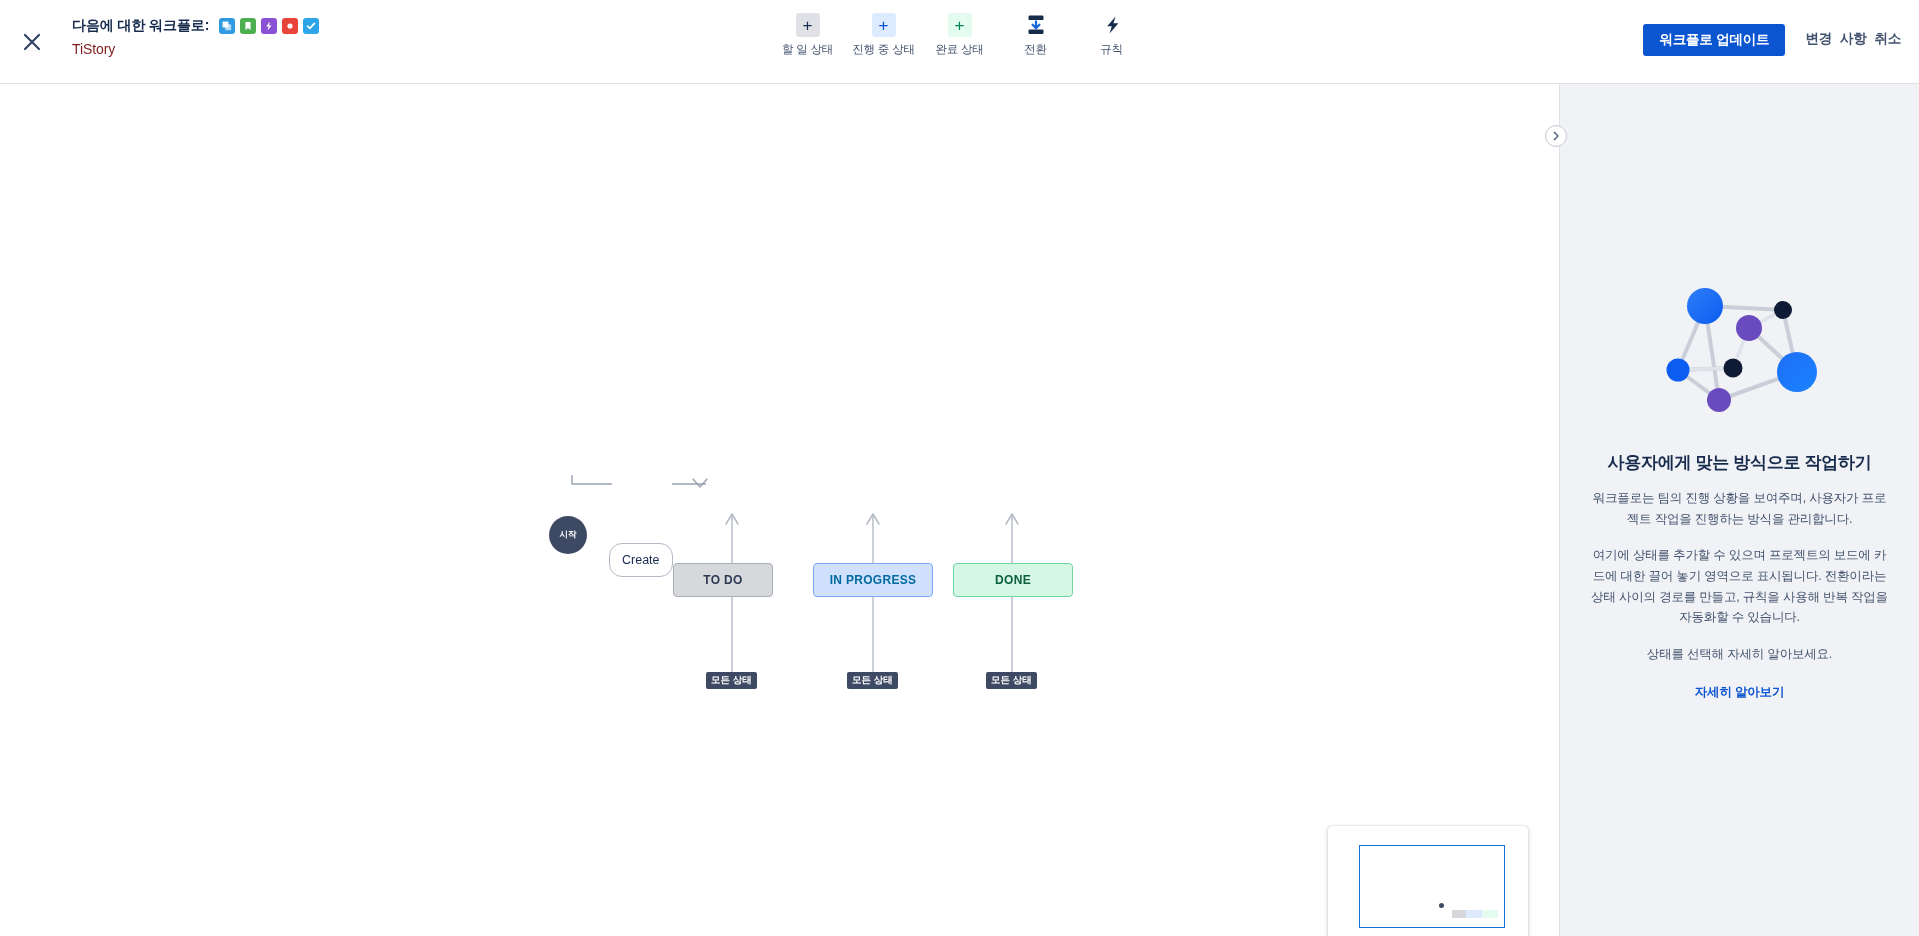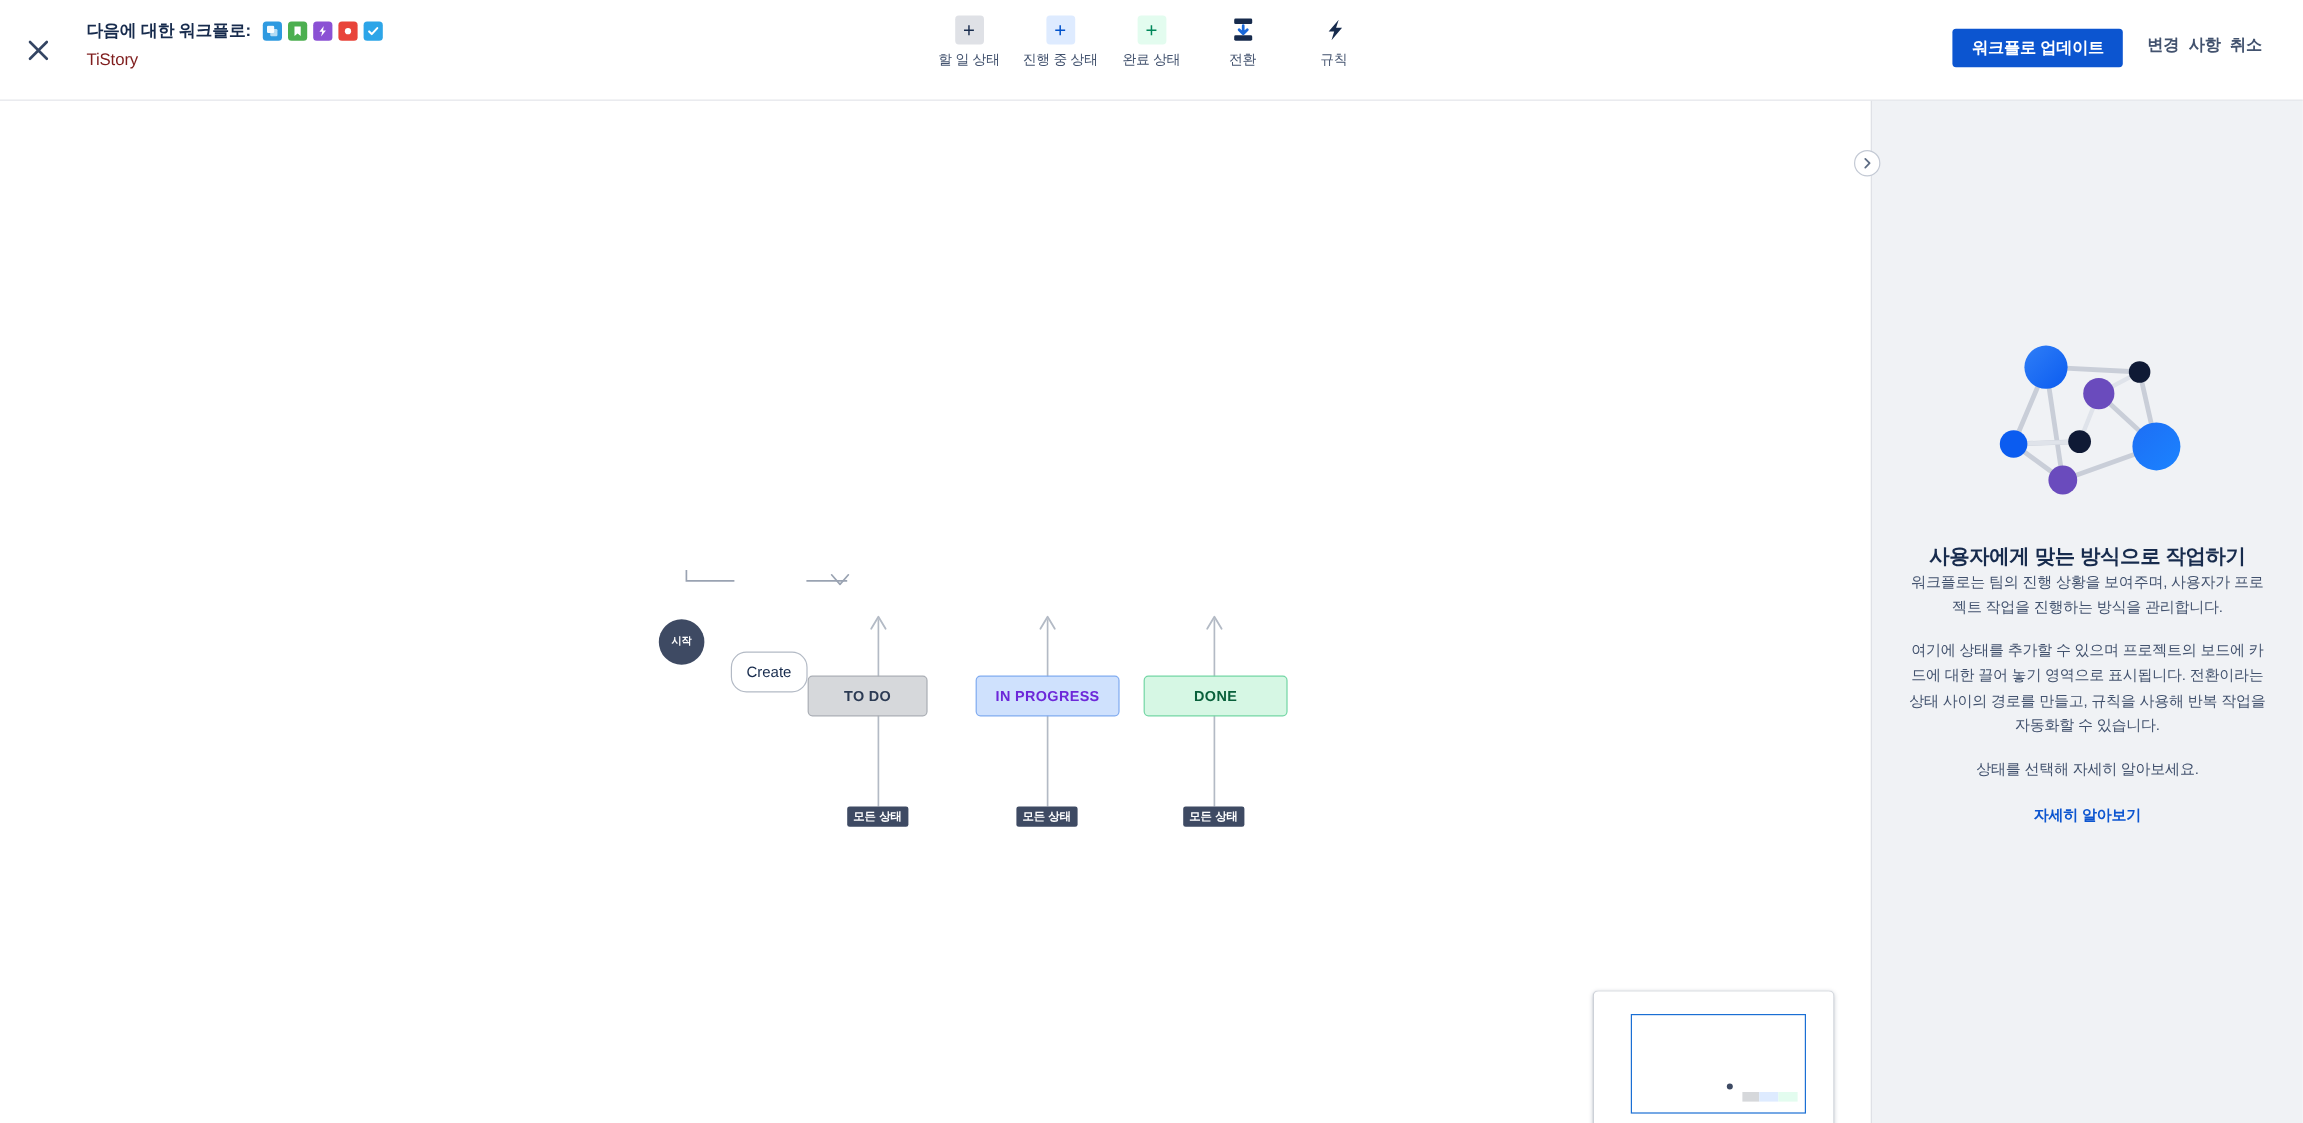--- a/index.html
+++ b/index.html
@@ -72,7 +72,7 @@
   }
 
   .header-actions {
-    position: absolute; right: 24px; top: 24px;
+    position: absolute; right: 8px; top: 24px;
     display: flex; align-items: center; gap: 10px; padding-left: 24px;
   }
   .btn-primary {

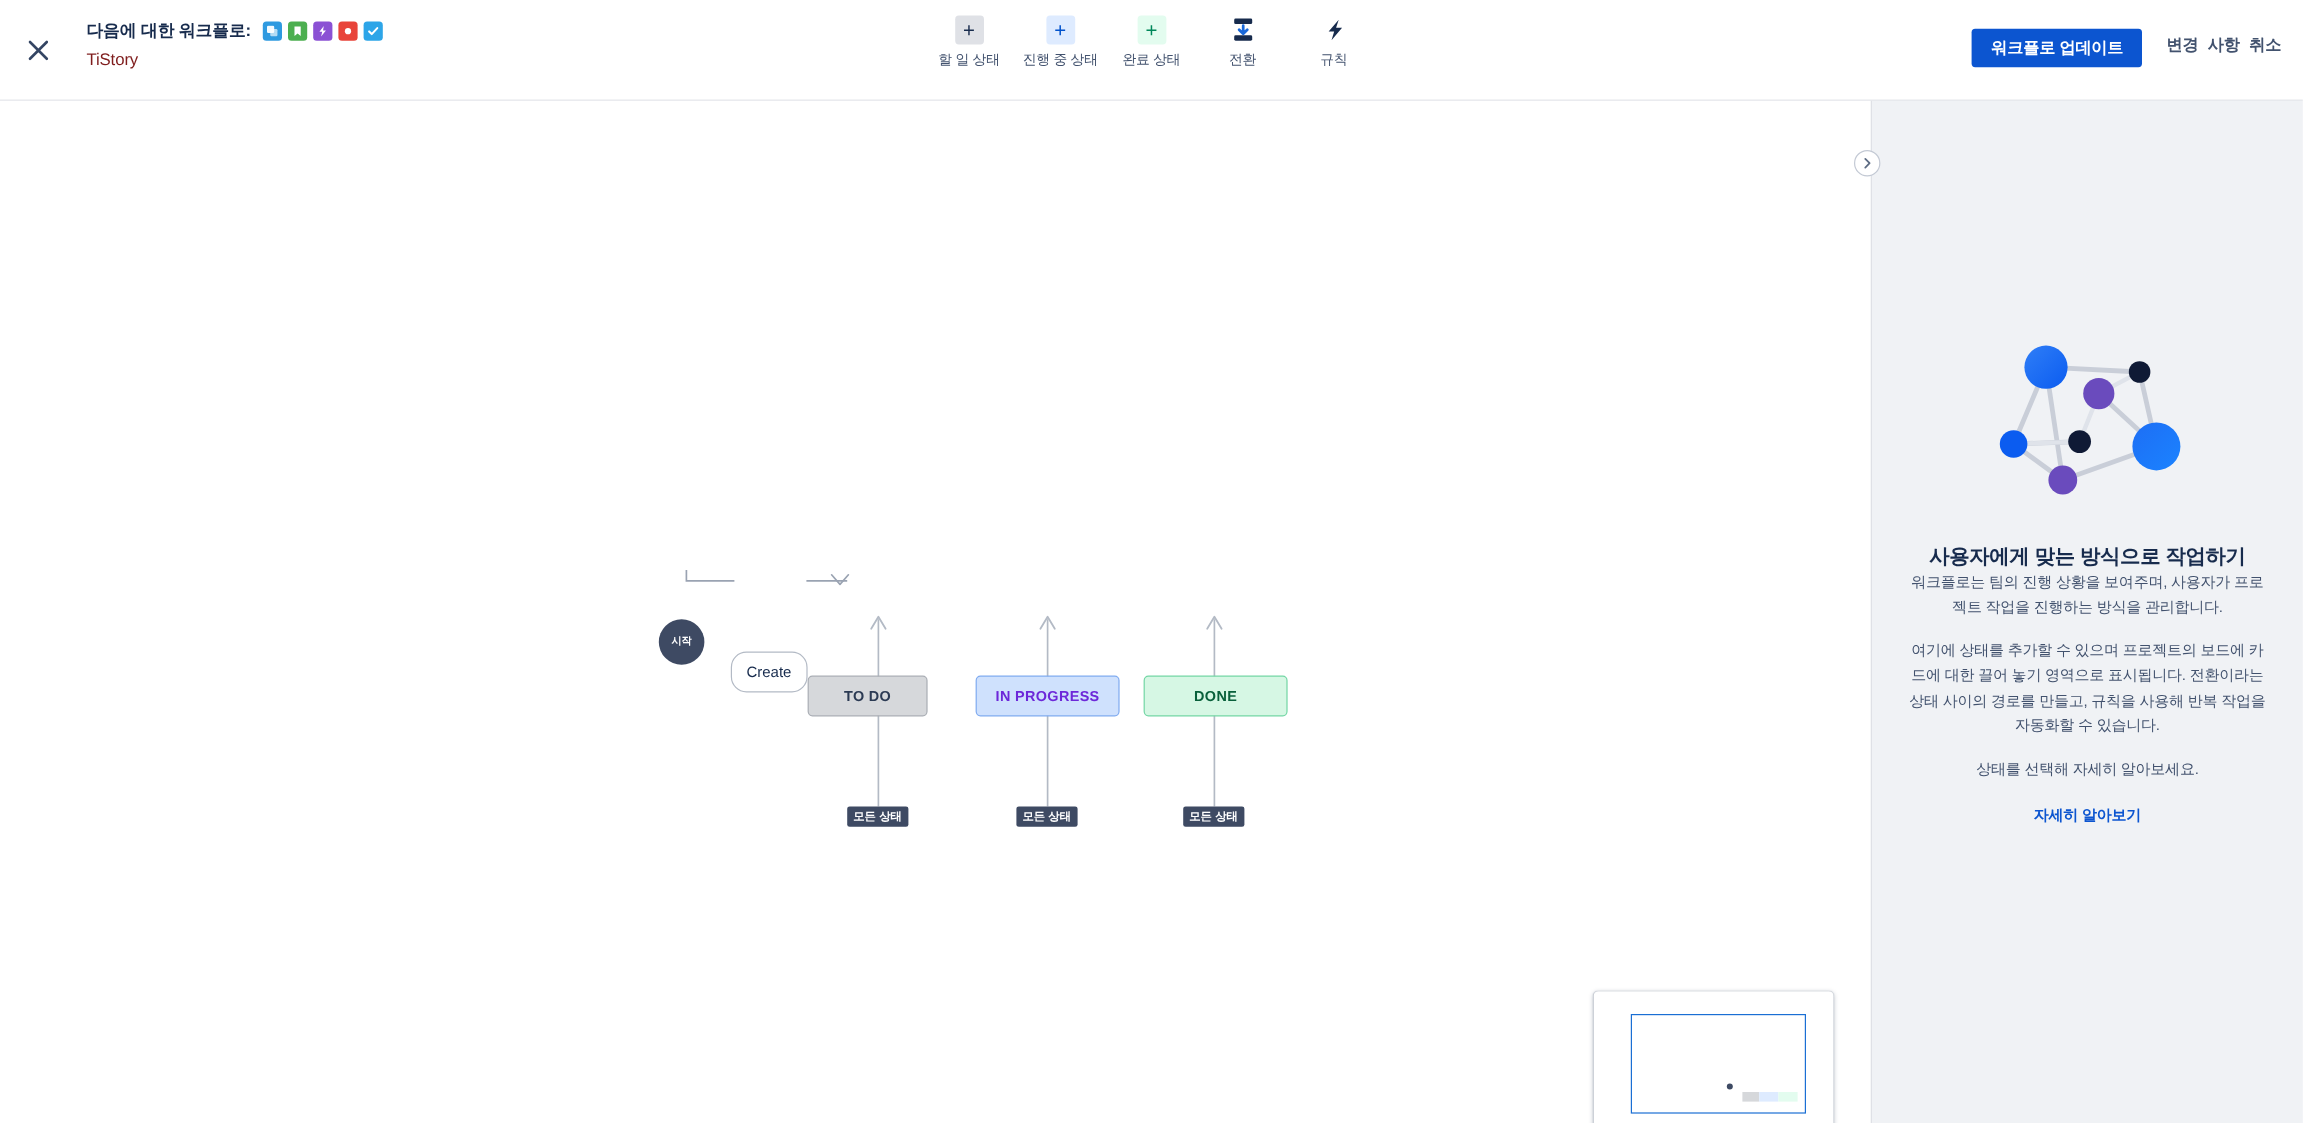--- a/index.html
+++ b/index.html
@@ -176,7 +176,7 @@
     color: #172b4d; text-align: center; letter-spacing: -0.3px;
   }
   .rp-para {
-    margin-top: 0; font-size: 12.5px; line-height: 1.65;
+    margin-top: 14px; font-size: 12.5px; line-height: 1.65;
     color: #42526e; text-align: center; letter-spacing: -0.2px;
   }
   .rp-para.p2 { margin-top: 16px; }

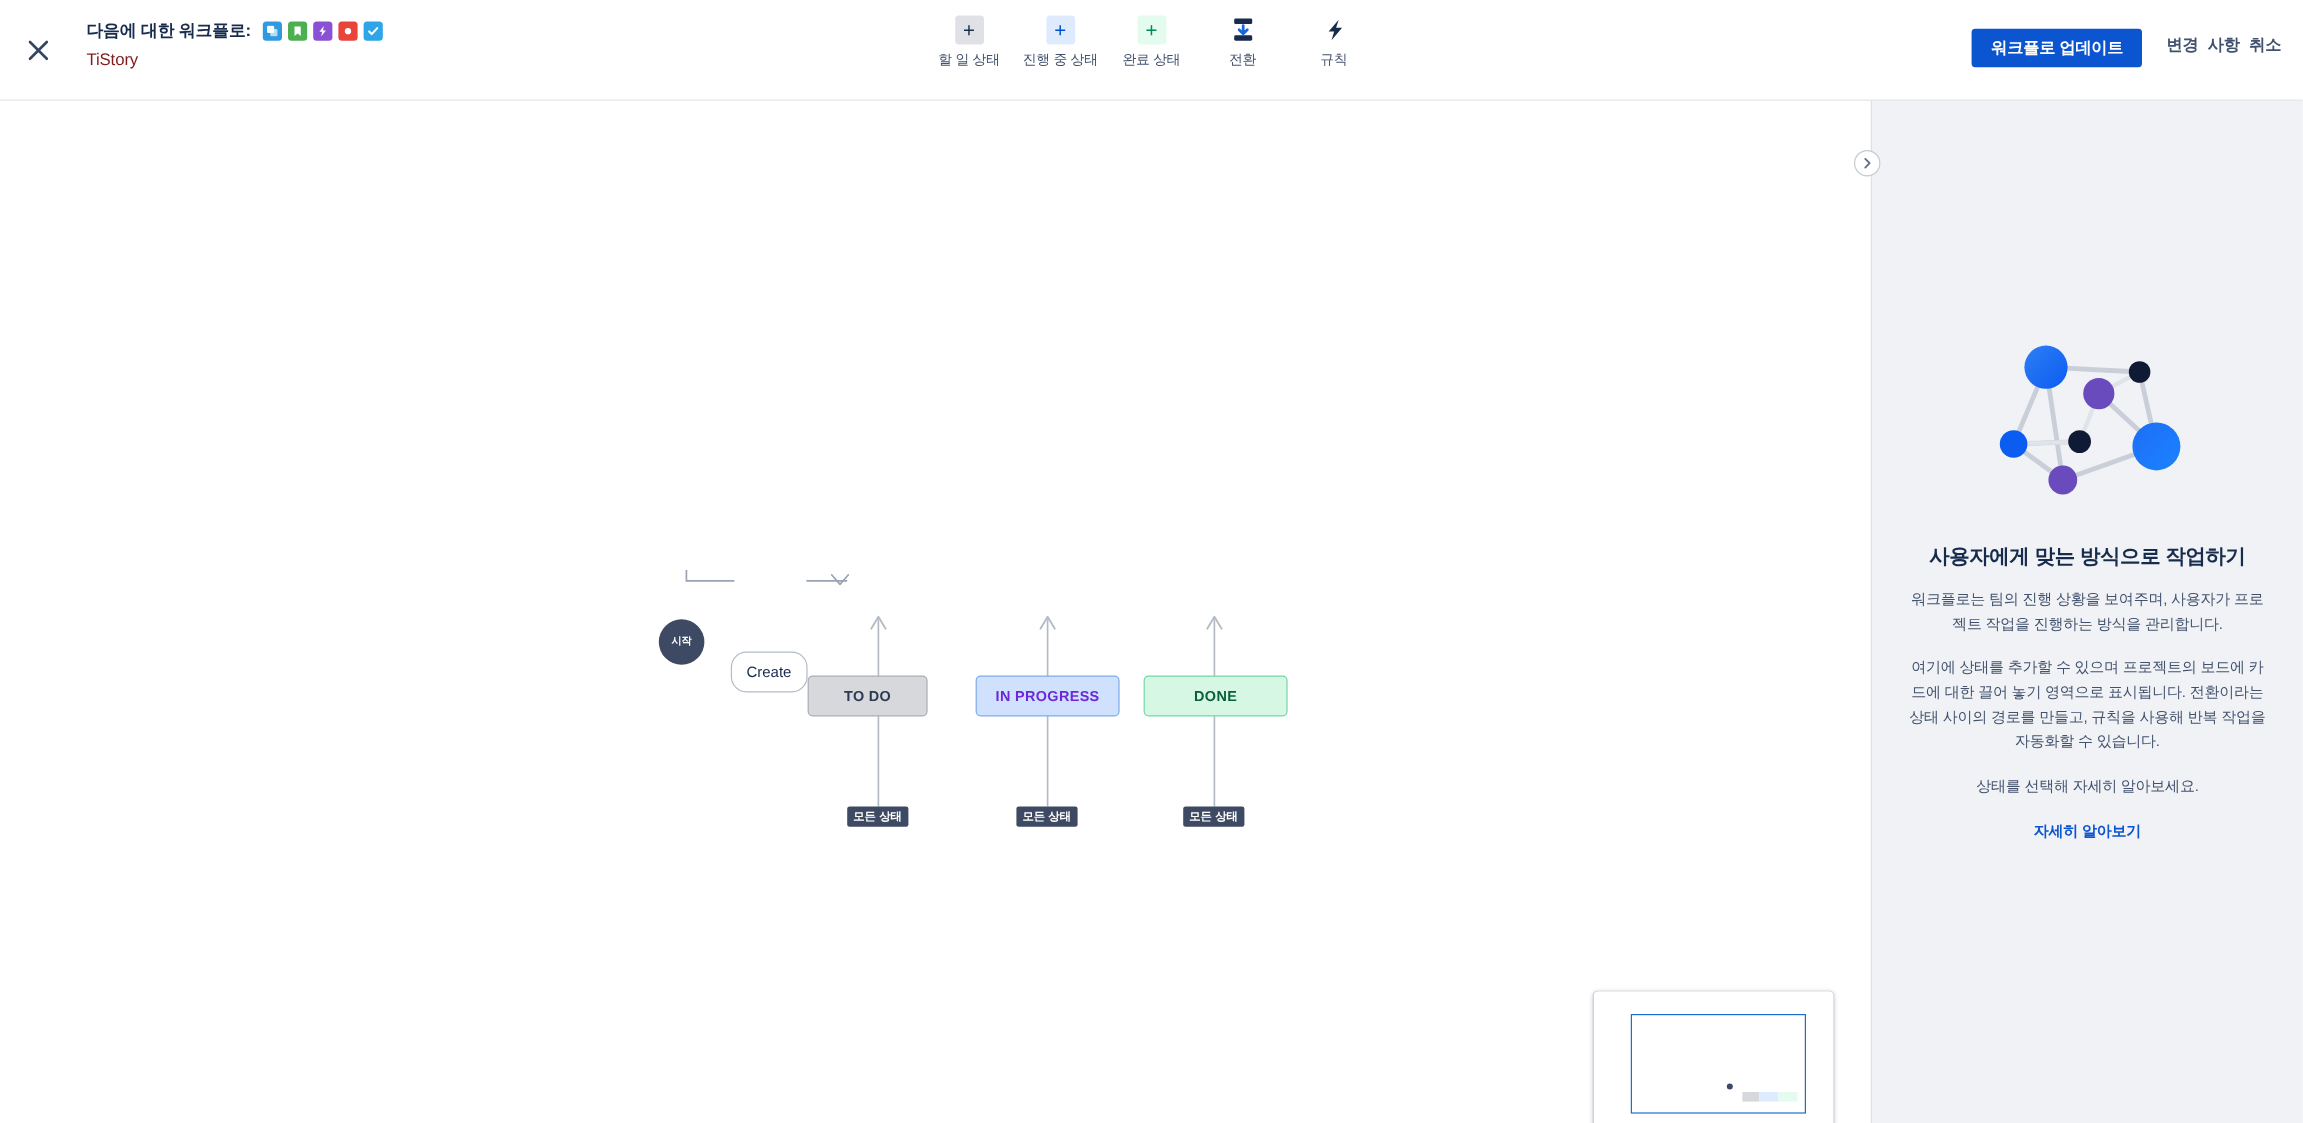--- a/index.html
+++ b/index.html
@@ -106,7 +106,7 @@
     cursor: pointer;
   }
   .node.todo { background: #d6d8db; border-color: #a9adb4; color: #2b3a53; }
-  .node.prog { background: #cfe1fd; border-color: #7faaf0; color: #6d28d9; }
+  .node.prog { background: #cfe1fd; border-color: #7faaf0; color: #0369a1; }
   .node.done { background: #d6f7e4; border-color: #72d6a4; color: #09603b; }
 
   .start-circle {

